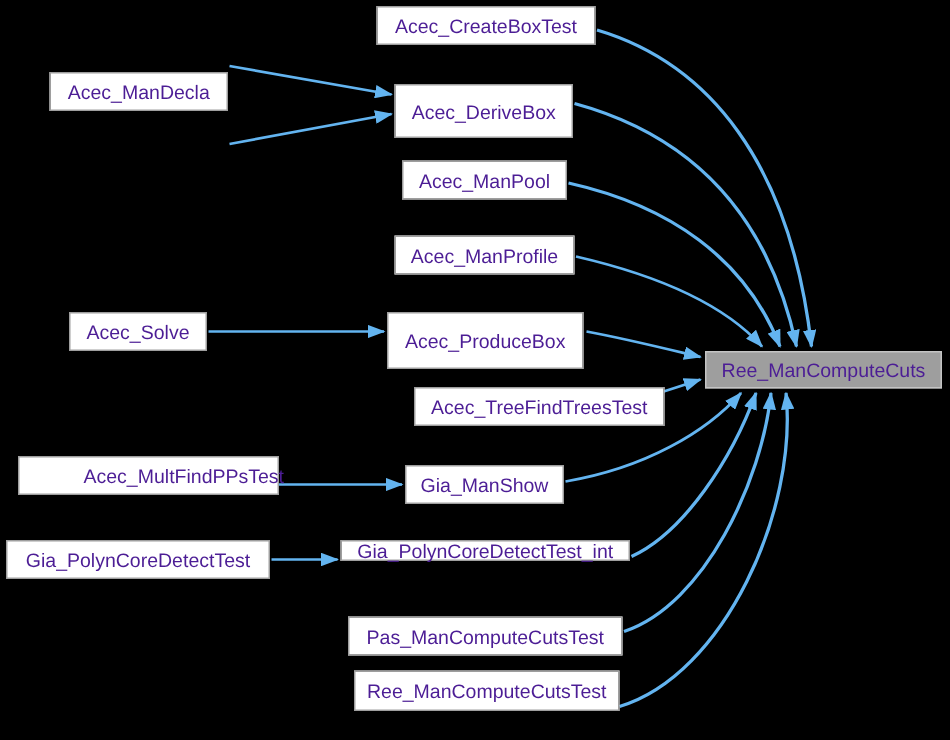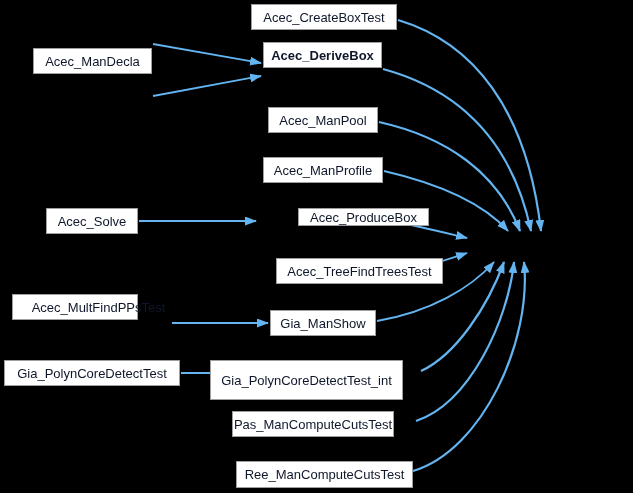--- a/index.html
+++ b/index.html
@@ -27,7 +27,7 @@
     box-sizing: border-box;
     background: #ffffff;
     border: 1.5px solid #9e9e9e;
-    color: #0f172a;
+    color: #4c1d95;
     font-size: 13px;
     line-height: 1;
     display: flex;

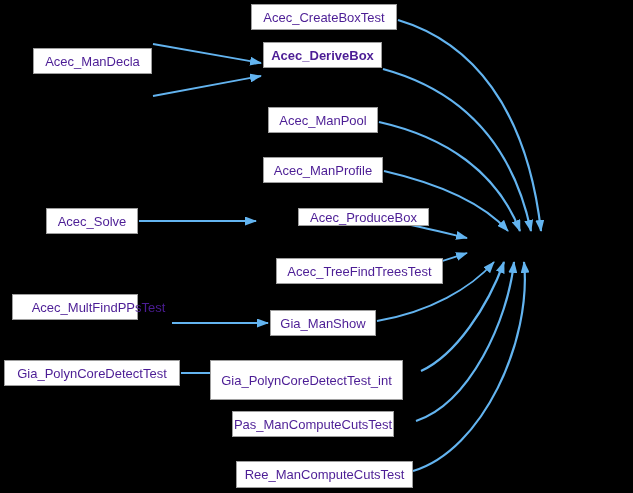--- a/index.html
+++ b/index.html
@@ -78,7 +78,7 @@
 
   <div class="node" style="left:33px;  top:48px;  width:119px; height:26px;">Acec_ManDecla</div>
 
-  <div class="node" style="left:263px; top:42px;  width:119px; height:26px;font-weight:bold;">Acec_DeriveBox</div>
+  <div class="node" style="left:263px; top:56px;  width:119px; height:36px;">Acec_DeriveBox</div>
 
 
   <div class="node" style="left:268px; top:107px; width:110px; height:26px;">Acec_ManPool</div>

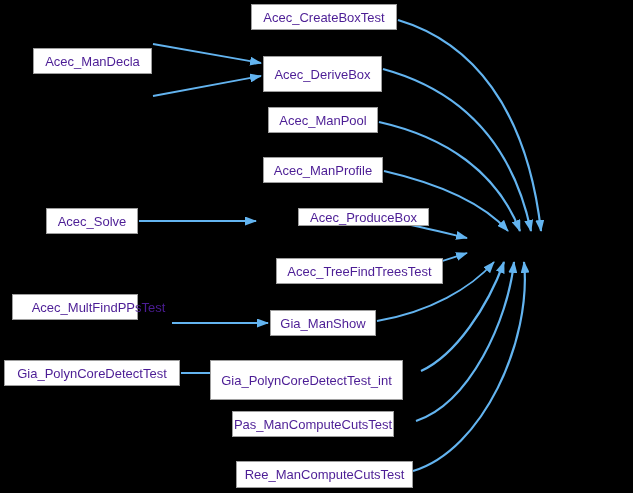--- a/index.html
+++ b/index.html
@@ -87,7 +87,7 @@
 
   <div class="node" style="left:263px; top:157px; width:120px; height:26px;">Acec_ManProfile</div>
 
-  <div class="node" style="left:258px; top:208px; width:131px; height:18px;margin-left:40px;">Acec_ProduceBox</div>
+  <div class="node" style="left:258px; top:208px; width:131px; height:38px;">Acec_ProduceBox</div>
 
   <div class="node" style="left:240px; top:258px; width:167px; height:26px;margin-left:36px;">Acec_TreeFindTreesTest</div>
 

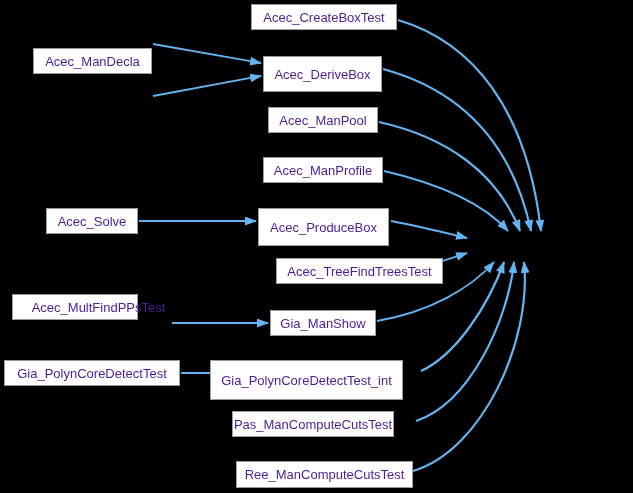--- a/index.html
+++ b/index.html
@@ -103,6 +103,7 @@
 
   <div class="node" style="left:236px; top:461px; width:177px; height:27px;">Ree_ManComputeCutsTest</div>
 
+  <div class="node target" style="left:470px; top:234px; width:158px; height:25px;">Ree_ManComputeCuts</div>
 
 </div>
 

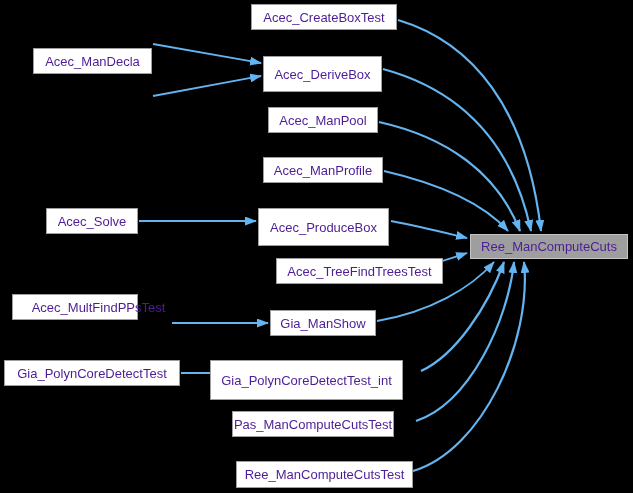--- a/index.html
+++ b/index.html
@@ -91,7 +91,7 @@
 
   <div class="node" style="left:240px; top:258px; width:167px; height:26px;margin-left:36px;">Acec_TreeFindTreesTest</div>
 
-  <div class="node" style="left:12px;  top:294px; width:126px; height:26px;padding-left:47px;">Acec_MultFindPPsTest</div>
+  <div class="node" style="left:12px;  top:304px; width:174px; height:26px;padding-left:47px;">Acec_MultFindPPsTest</div>
 
   <div class="node" style="left:270px; top:310px; width:106px; height:26px;">Gia_ManShow</div>
 

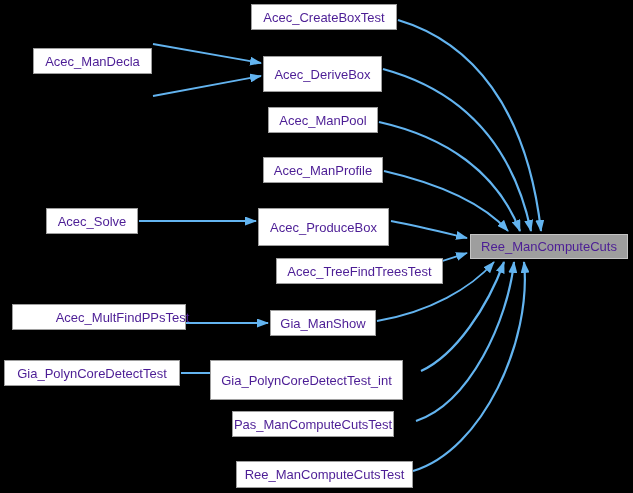--- a/index.html
+++ b/index.html
@@ -97,7 +97,7 @@
 
   <div class="node" style="left:4px;   top:360px; width:176px; height:26px;">Gia_PolynCoreDetectTest</div>
 
-  <div class="node" style="left:210px; top:360px; width:193px; height:40px;">Gia_PolynCoreDetectTest_int</div>
+  <div class="node" style="left:227px; top:360px; width:193px; height:14px;">Gia_PolynCoreDetectTest_int</div>
 
   <div class="node" style="left:232px; top:411px; width:162px; height:26px;">Pas_ManComputeCutsTest</div>
 

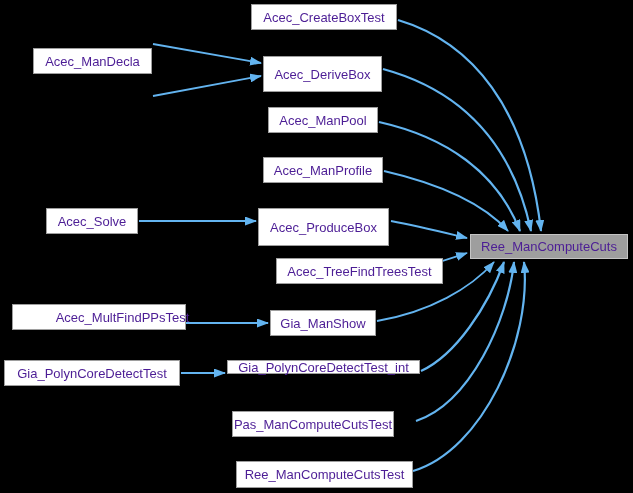--- a/index.html
+++ b/index.html
@@ -99,7 +99,7 @@
 
   <div class="node" style="left:227px; top:360px; width:193px; height:14px;">Gia_PolynCoreDetectTest_int</div>
 
-  <div class="node" style="left:232px; top:411px; width:162px; height:26px;">Pas_ManComputeCutsTest</div>
+  <div class="node" style="left:232px; top:411px; width:183px; height:26px;">Pas_ManComputeCutsTest</div>
 
   <div class="node" style="left:236px; top:461px; width:177px; height:27px;">Ree_ManComputeCutsTest</div>
 

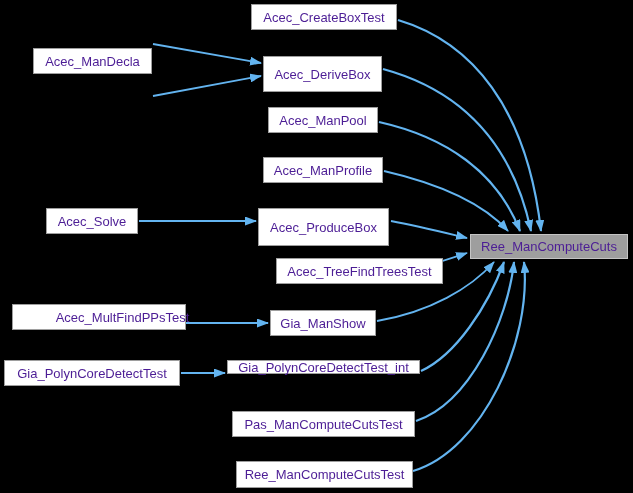--- a/index.html
+++ b/index.html
@@ -101,7 +101,7 @@
 
   <div class="node" style="left:232px; top:411px; width:183px; height:26px;">Pas_ManComputeCutsTest</div>
 
-  <div class="node" style="left:236px; top:461px; width:177px; height:27px;">Ree_ManComputeCutsTest</div>
+  <div class="node" style="left:236px; top:447px; width:177px; height:27px;">Ree_ManComputeCutsTest</div>
 
   <div class="node target" style="left:470px; top:234px; width:158px; height:25px;">Ree_ManComputeCuts</div>
 

